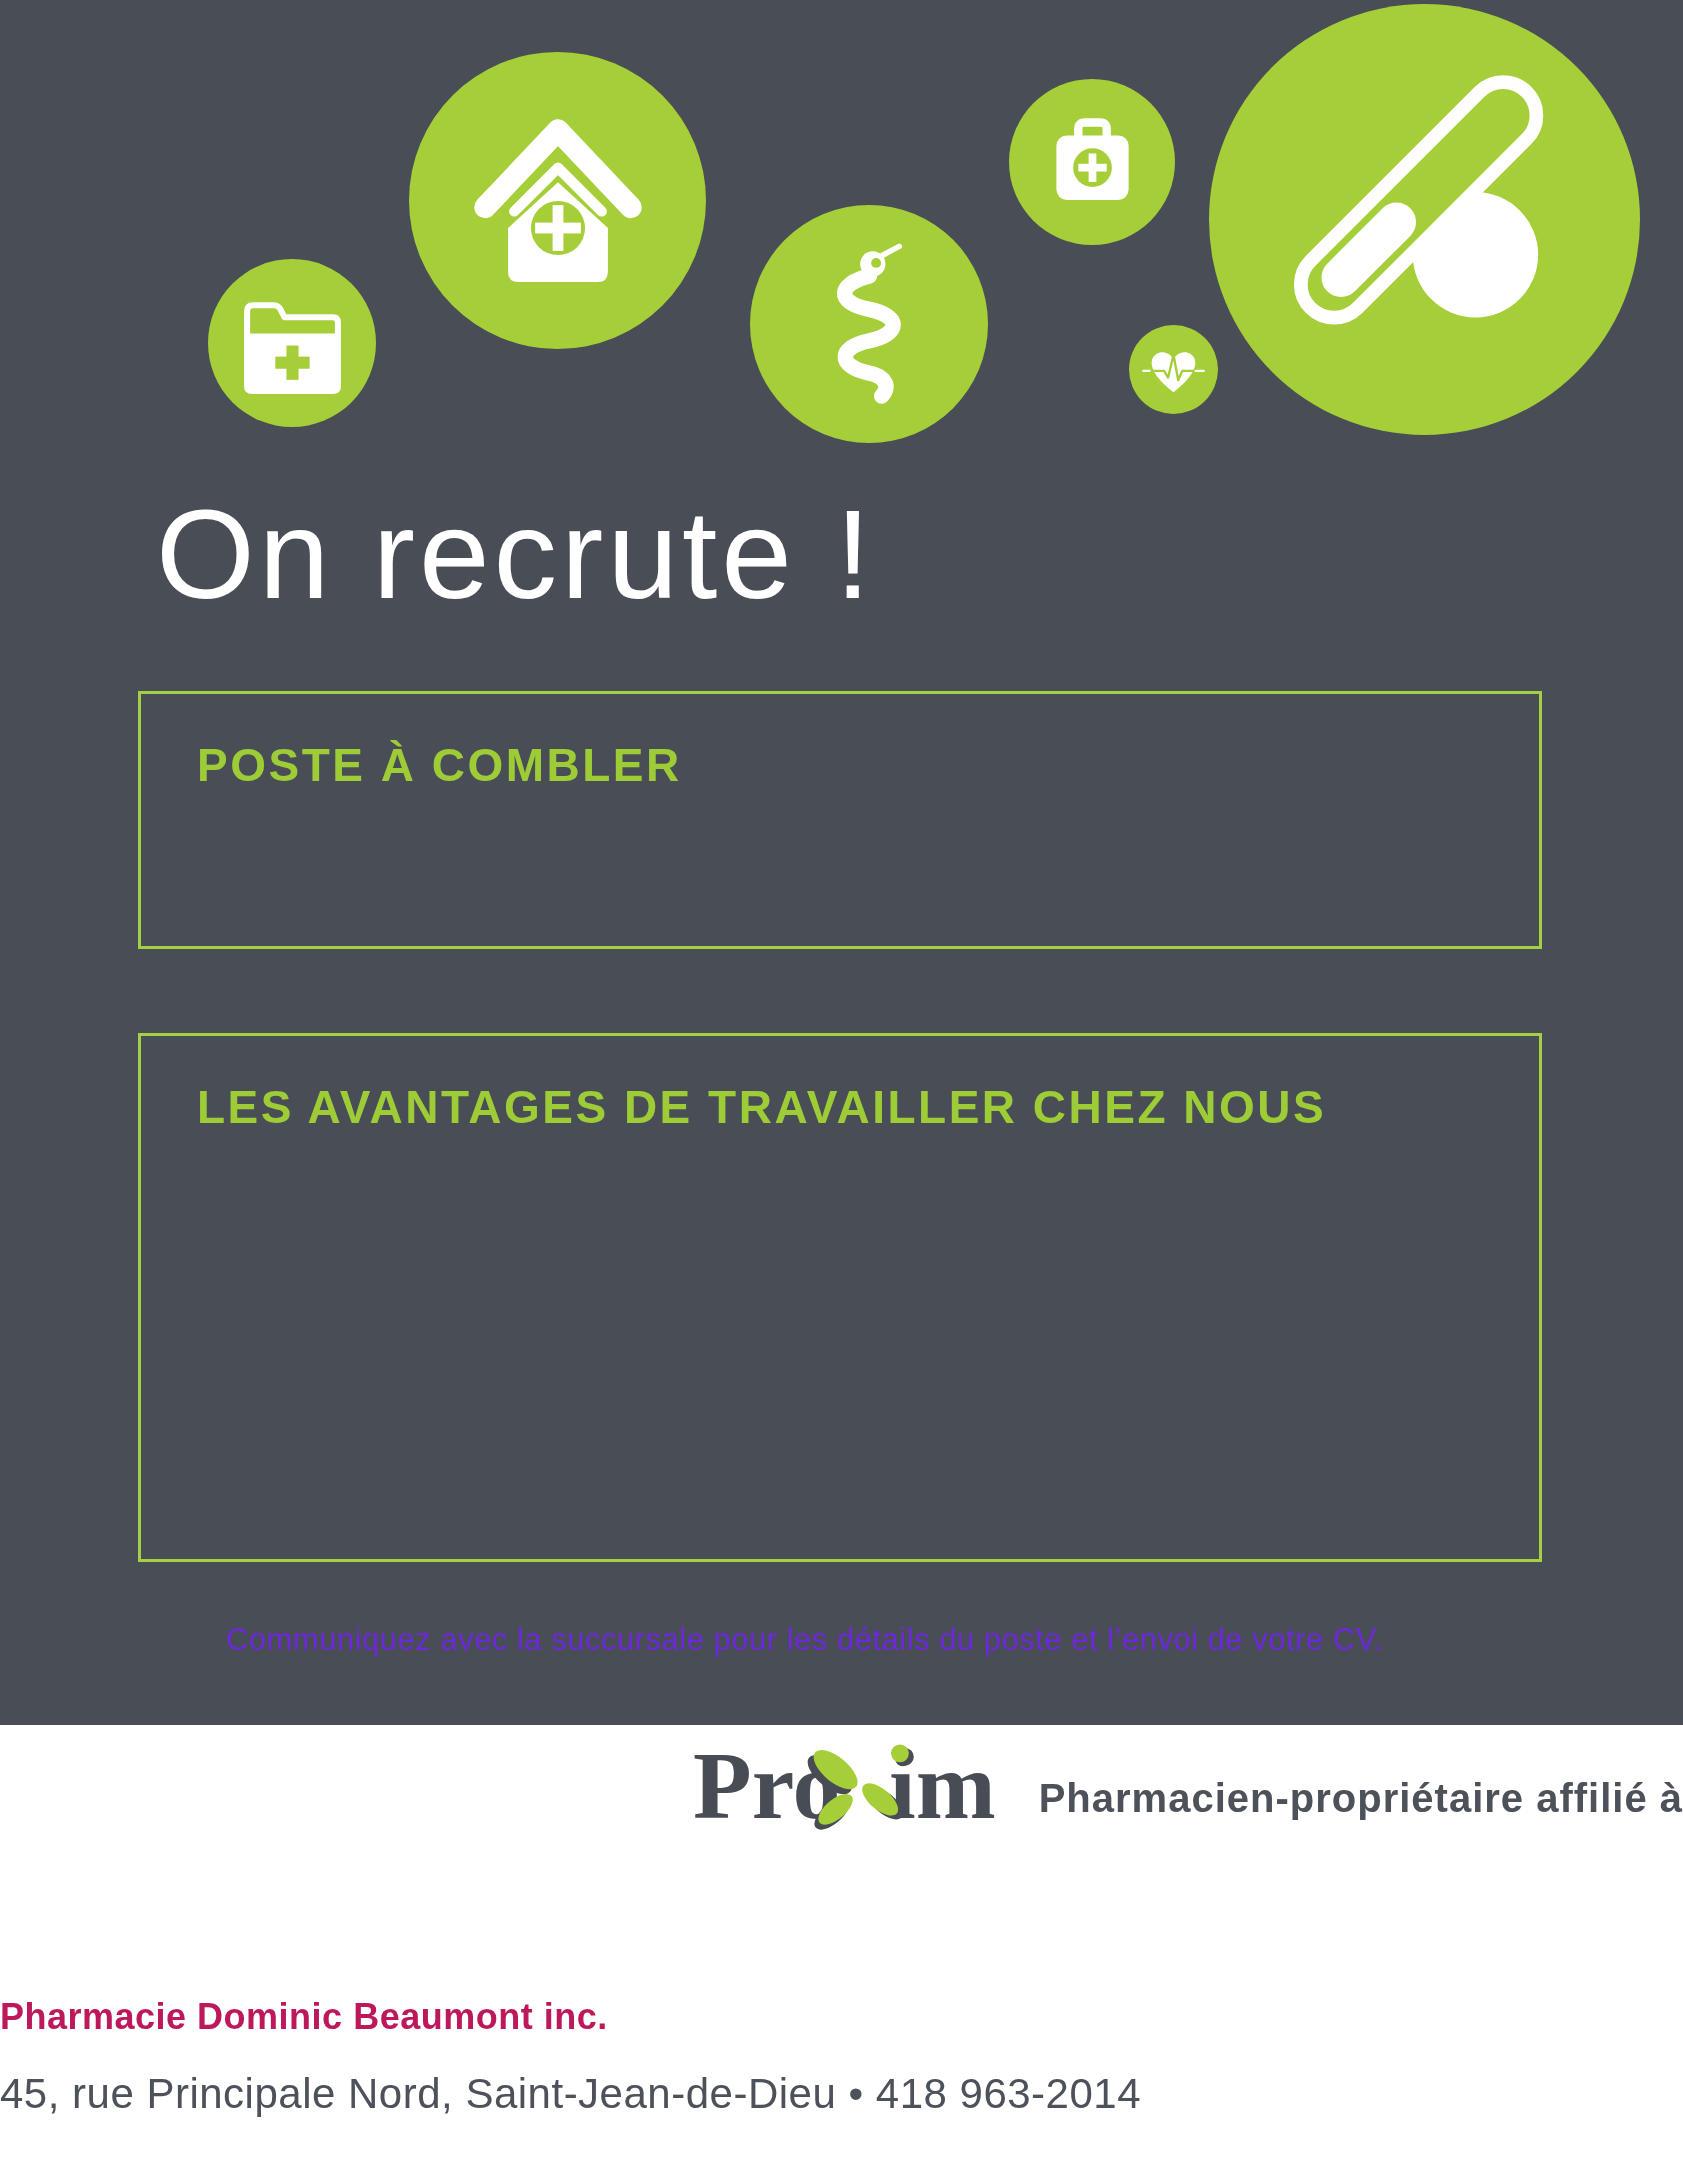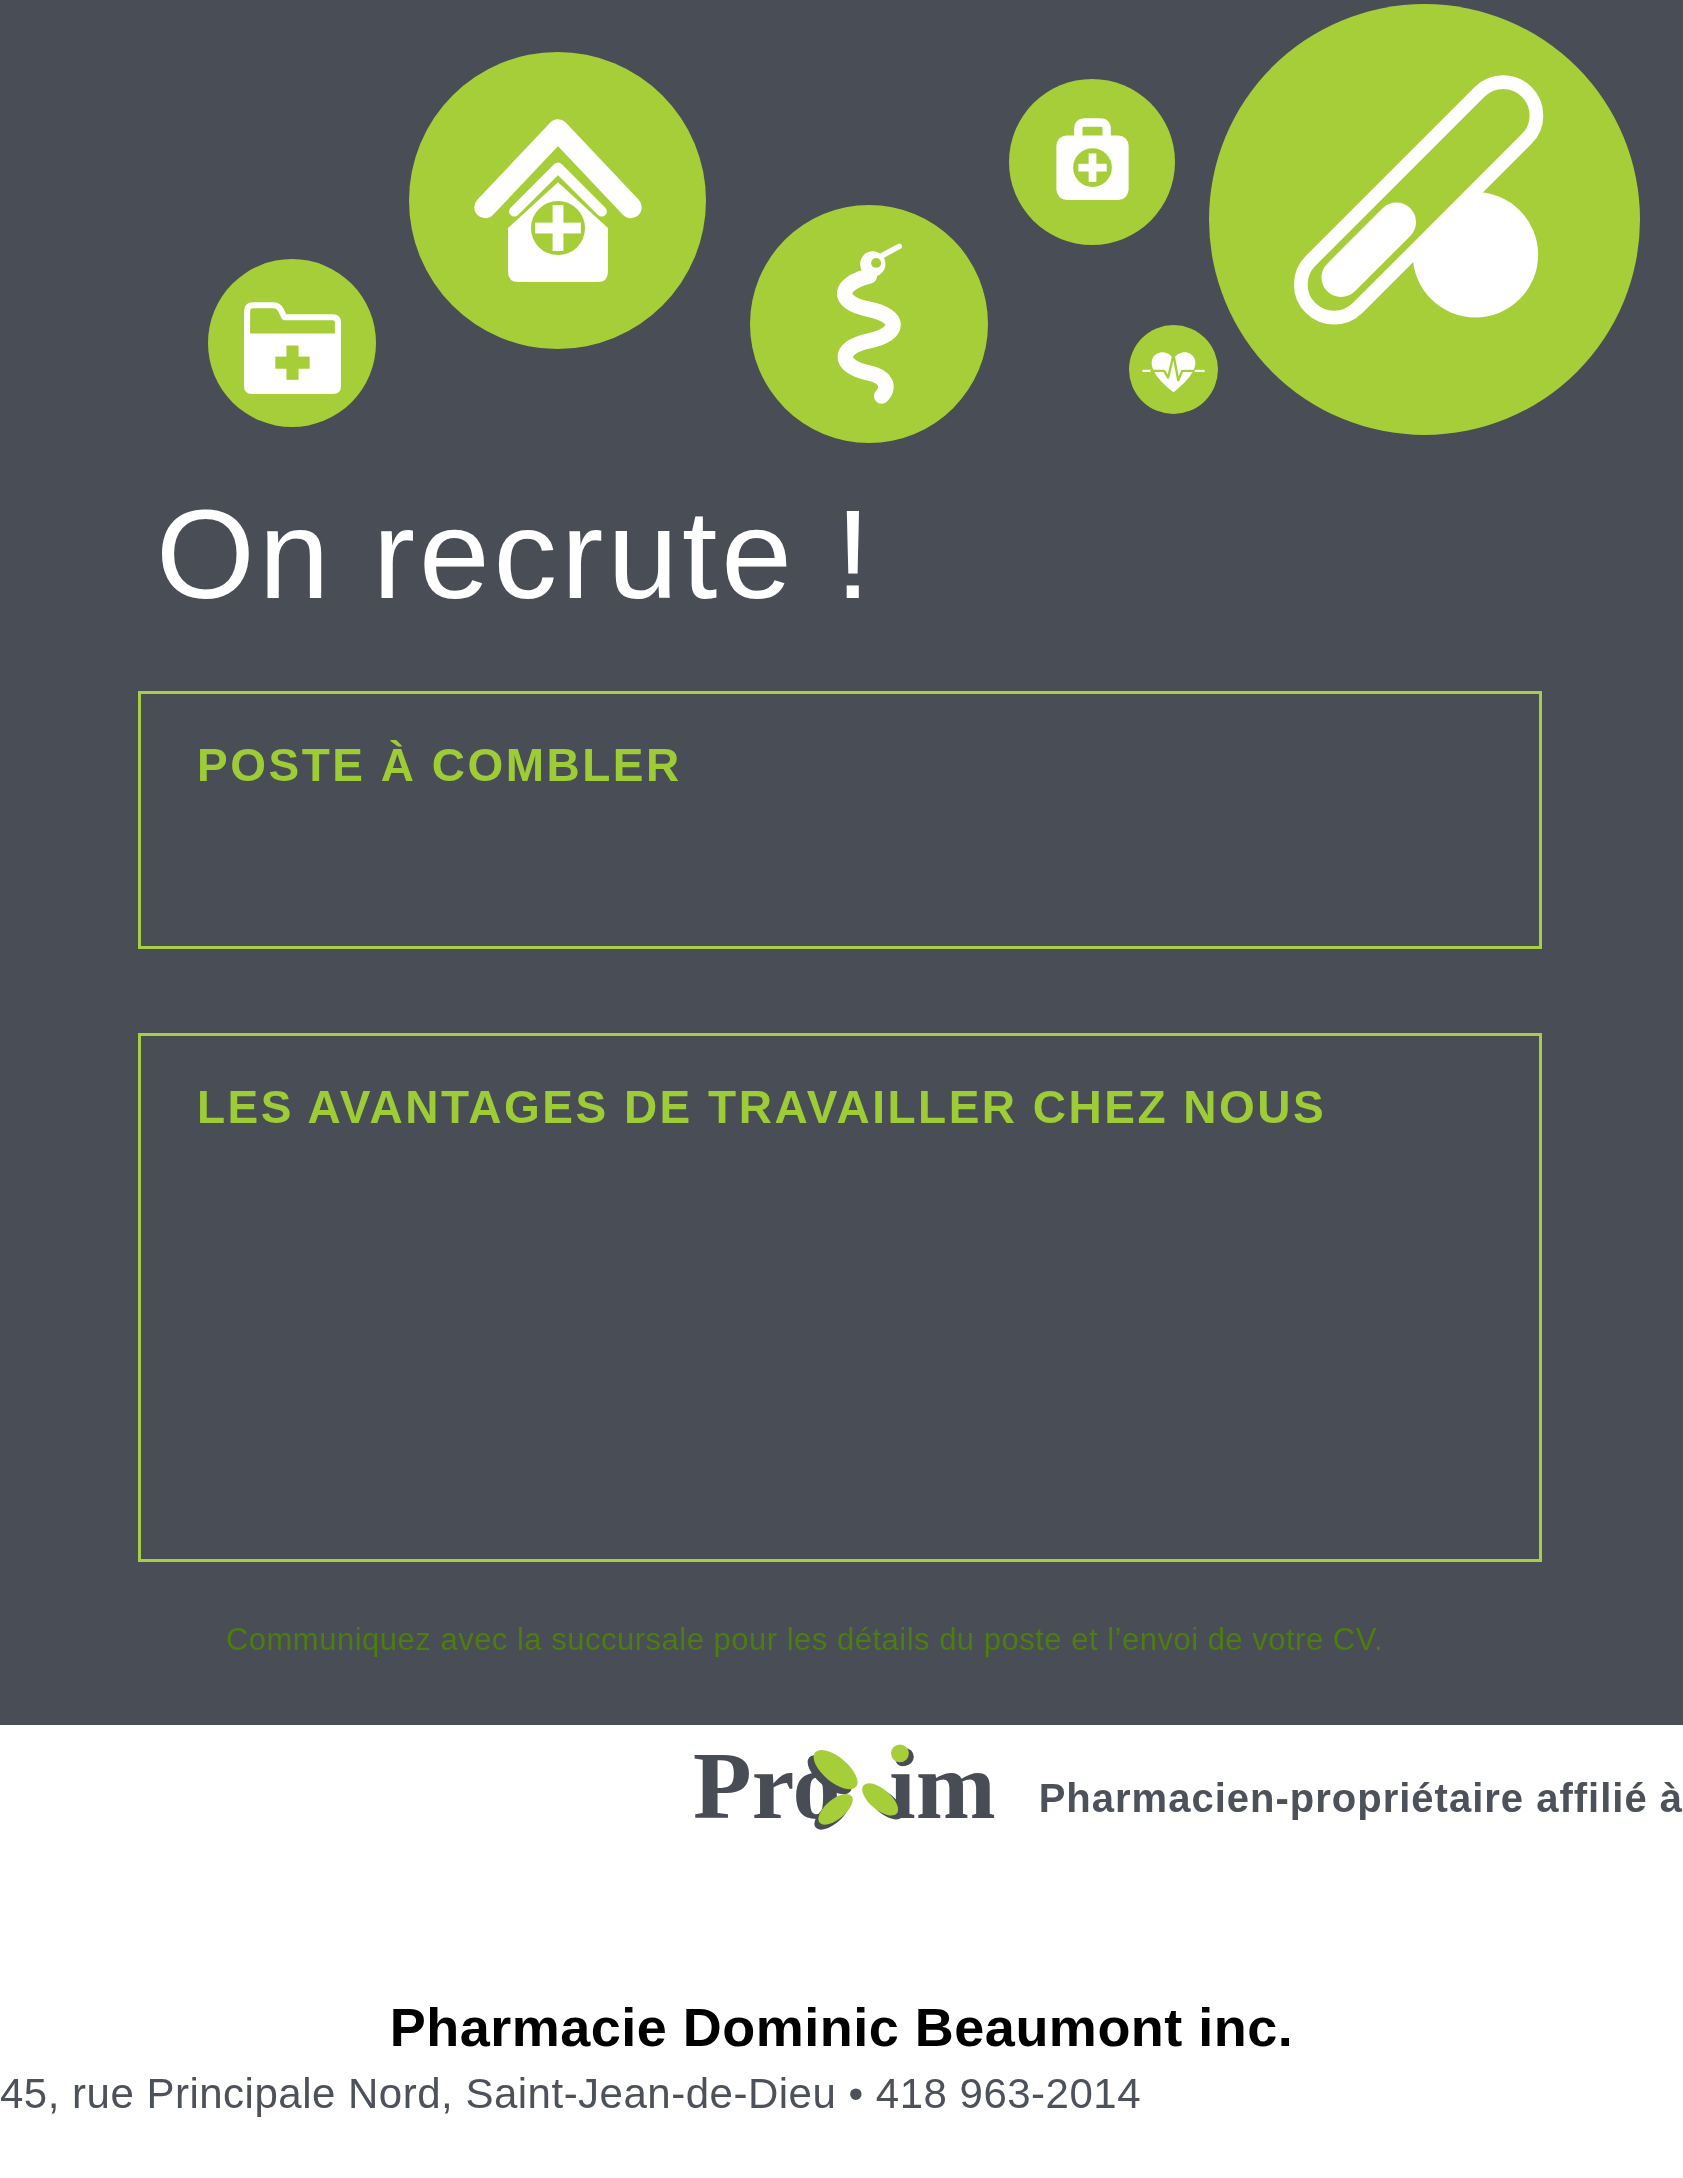--- a/index.html
+++ b/index.html
@@ -30,7 +30,7 @@
   }
   .contact-note{
     position:absolute;left:0;top:1622px;width:1609px;text-align:center;
-    color:#4d7c0f;font-size:31px;font-weight:300;letter-spacing:0.5px;
+    color:#6d28d9;font-size:31px;font-weight:300;letter-spacing:0.5px;
   }
   .affiliation{
     position:absolute;left:0;top:1776px;width:1683px;text-align:right;

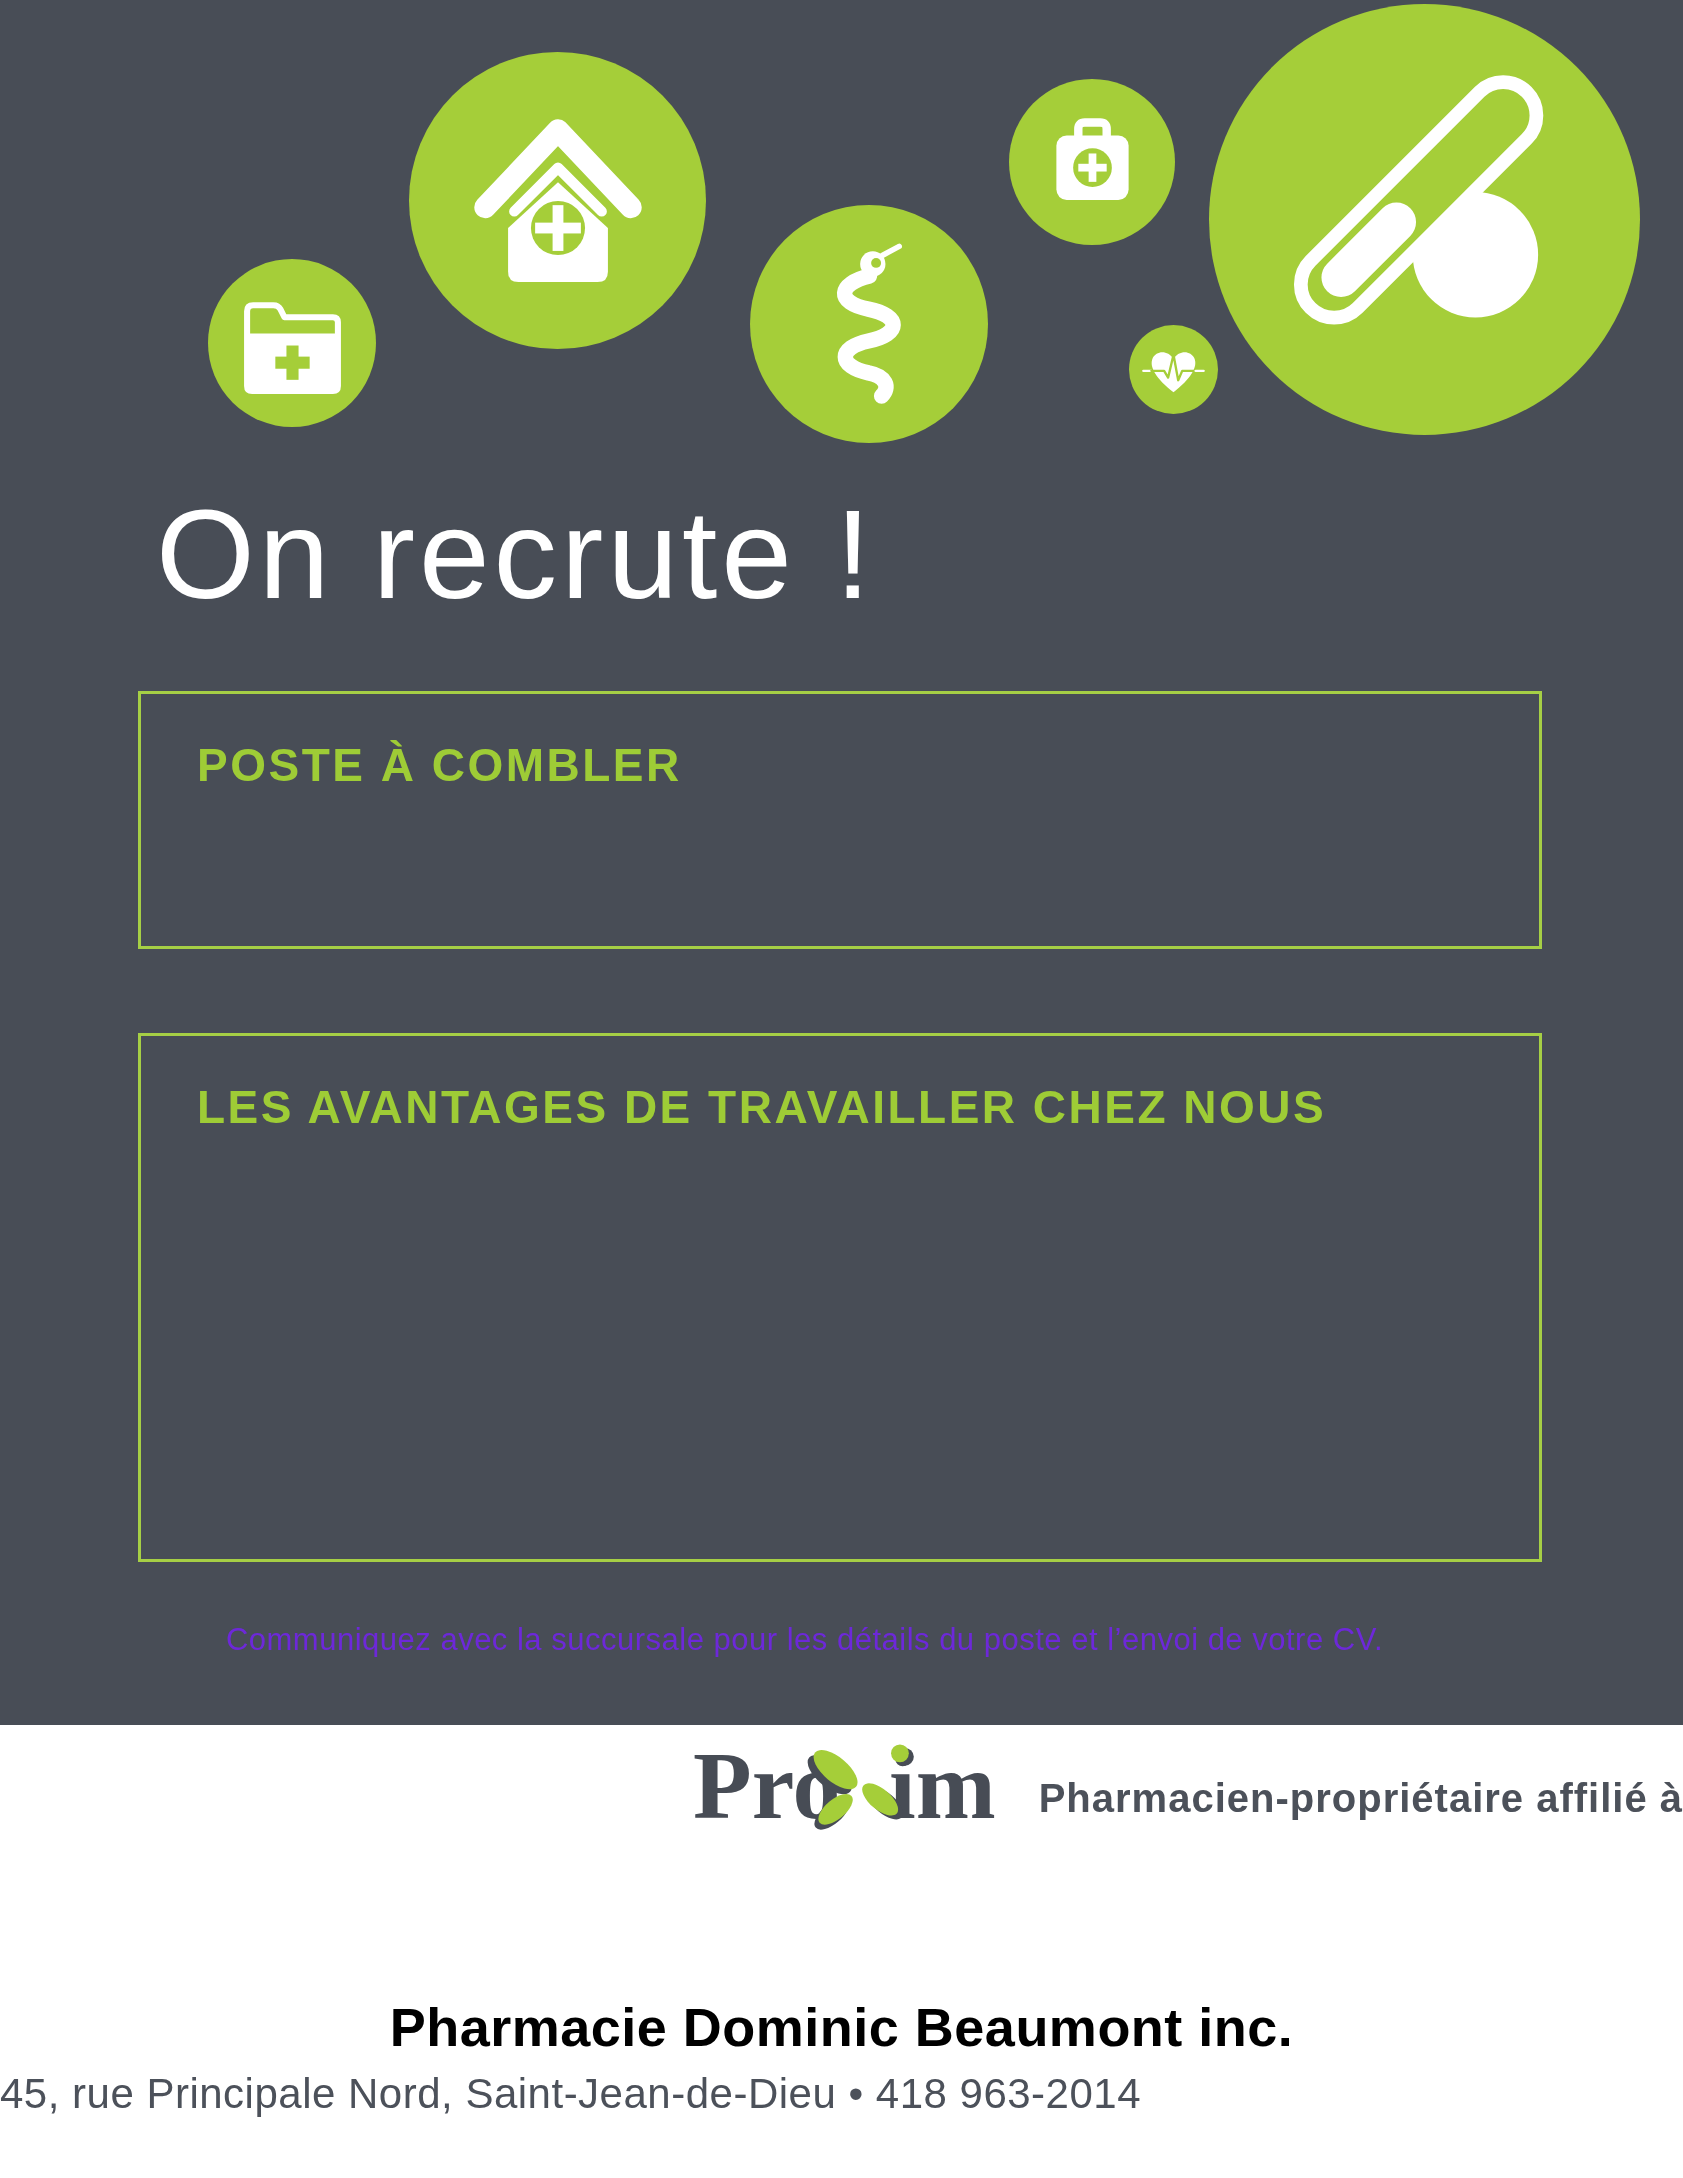--- a/index.html
+++ b/index.html
@@ -38,8 +38,8 @@
   }
   .logo-wrap{position:absolute;left:685px;top:1738px;width:317px;height:99px;}
   .pharmacy-name{
-    position:absolute;left:0;top:1996px;width:1683px;text-align:center;
-    color:#000000;font-size:54px;font-weight:700;line-height:1.15;letter-spacing:0.5px;
+    position:absolute;left:0;top:1996px;width:1683px;
+    color:#be185d;font-size:36px;font-weight:700;line-height:1.15;letter-spacing:0.5px;
   }
   .address-line{
     position:absolute;left:0;top:2069px;width:1683px;text-align:left;

